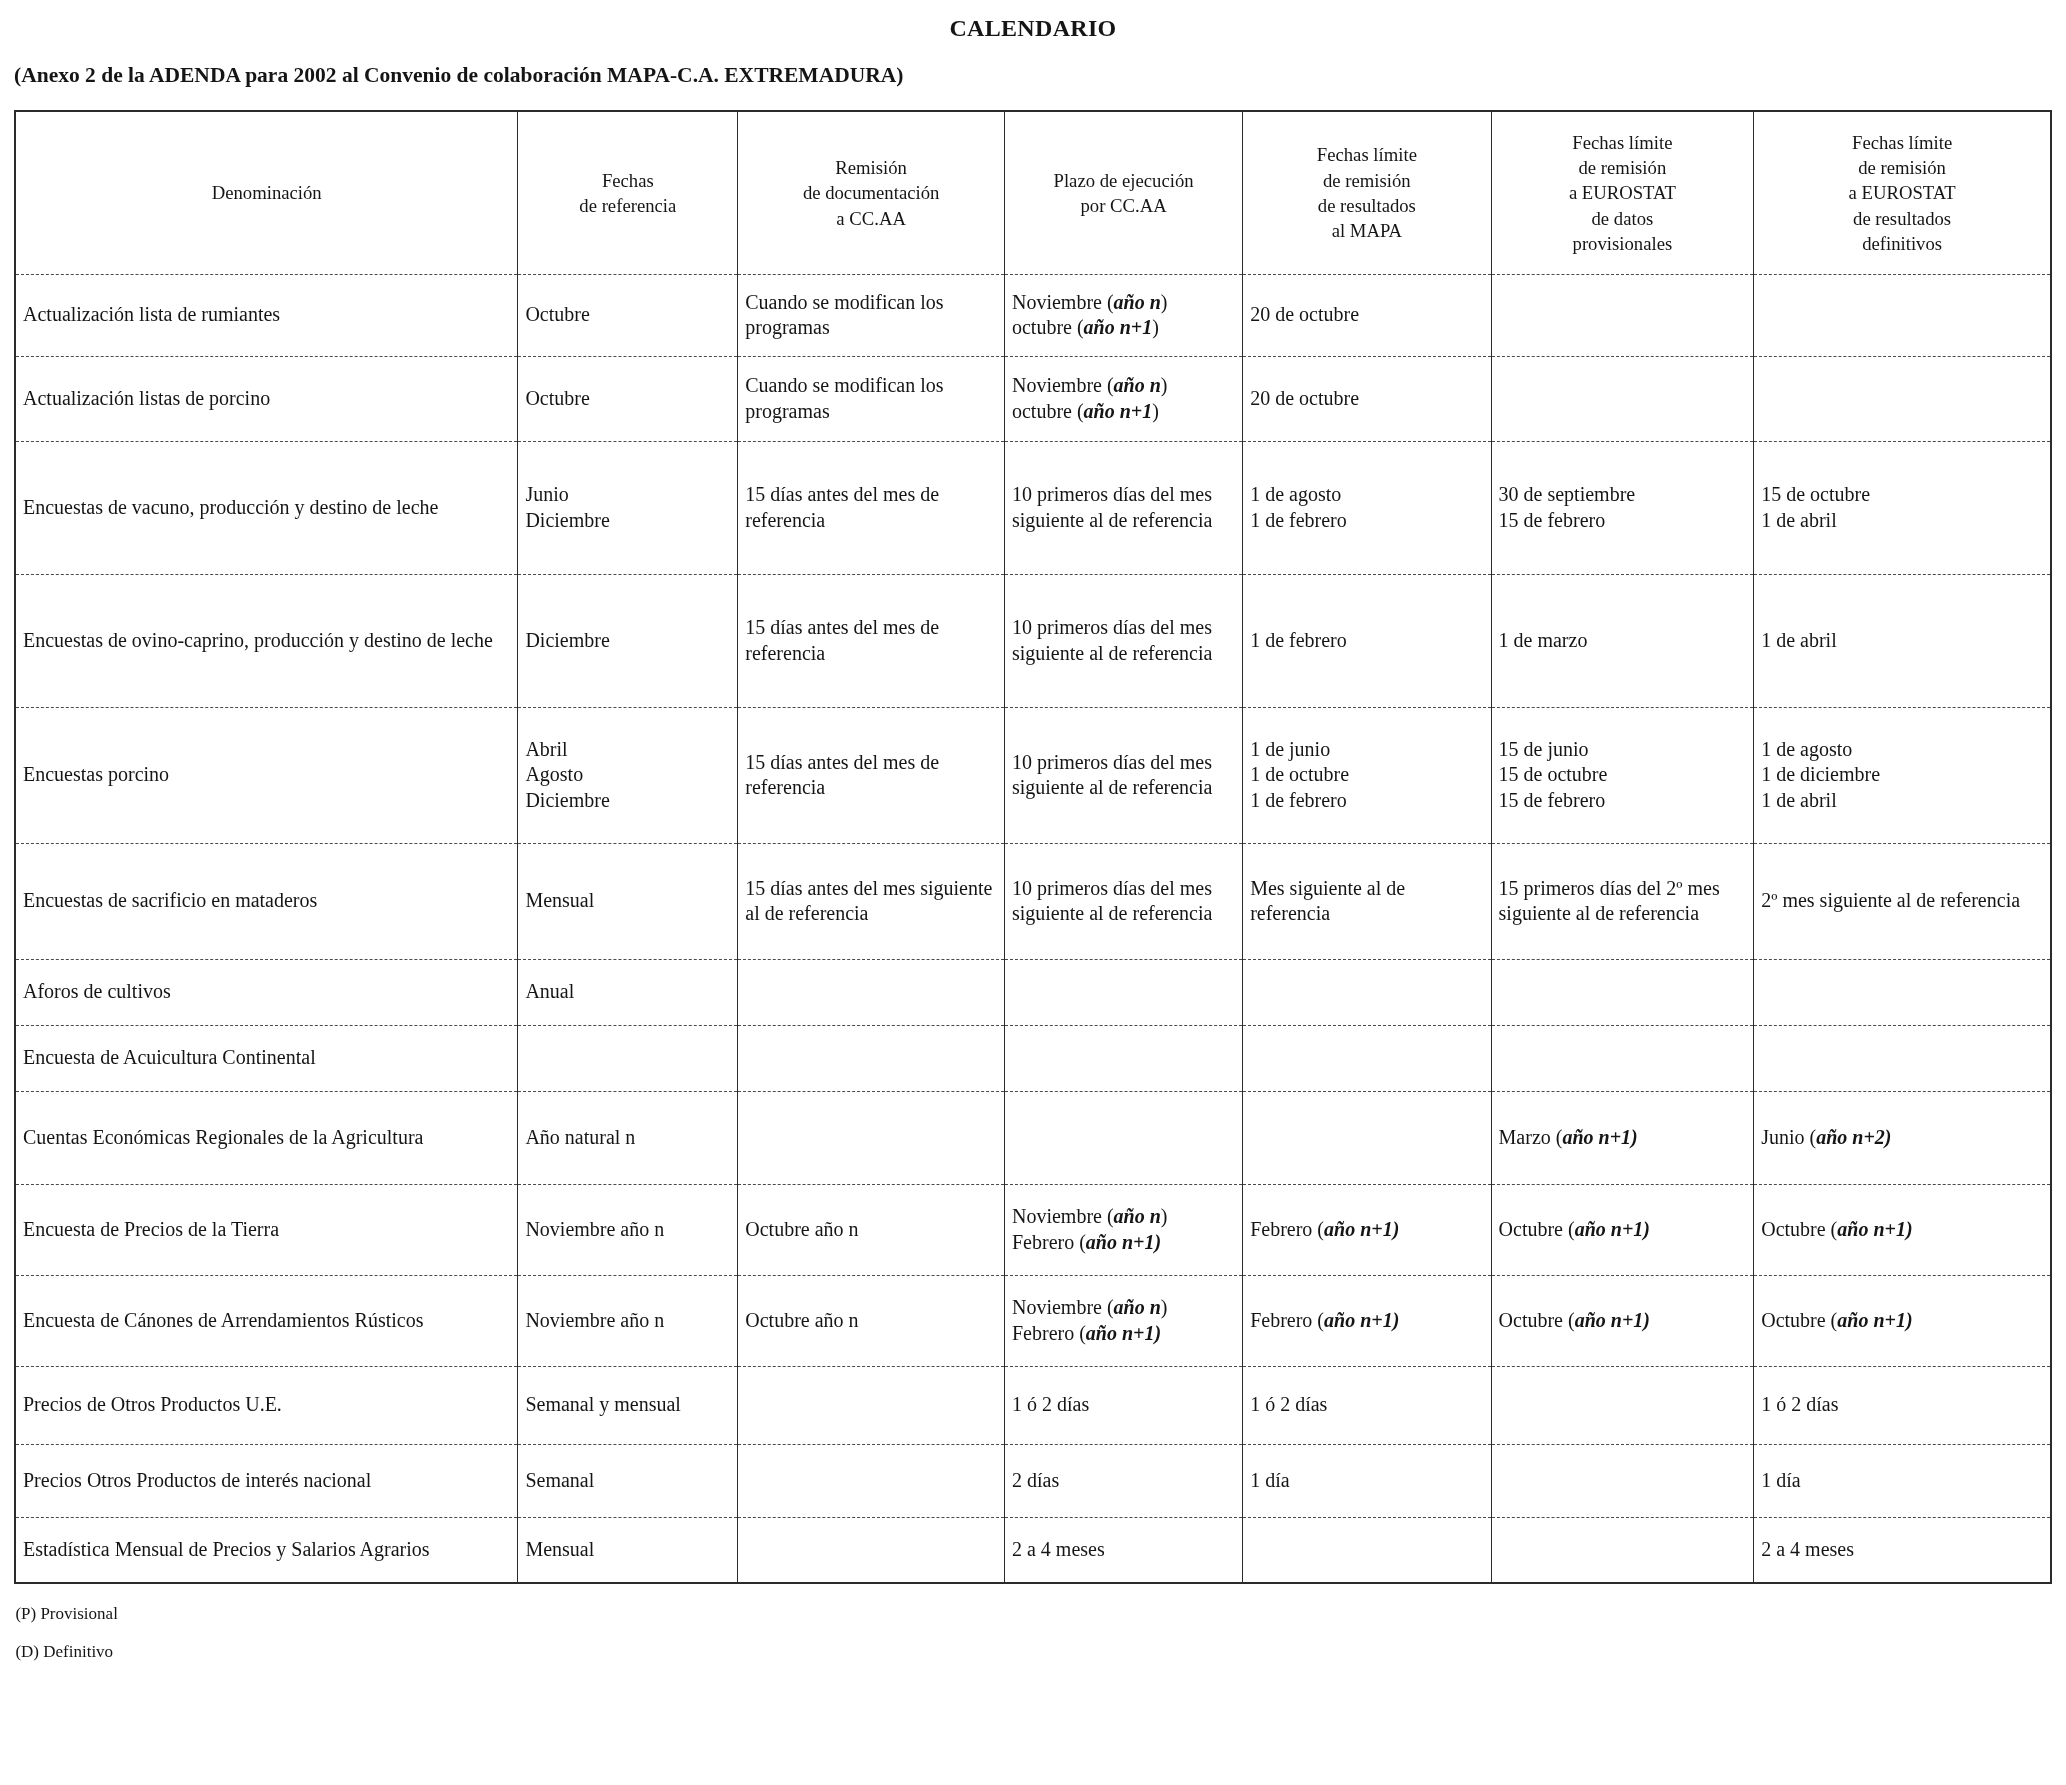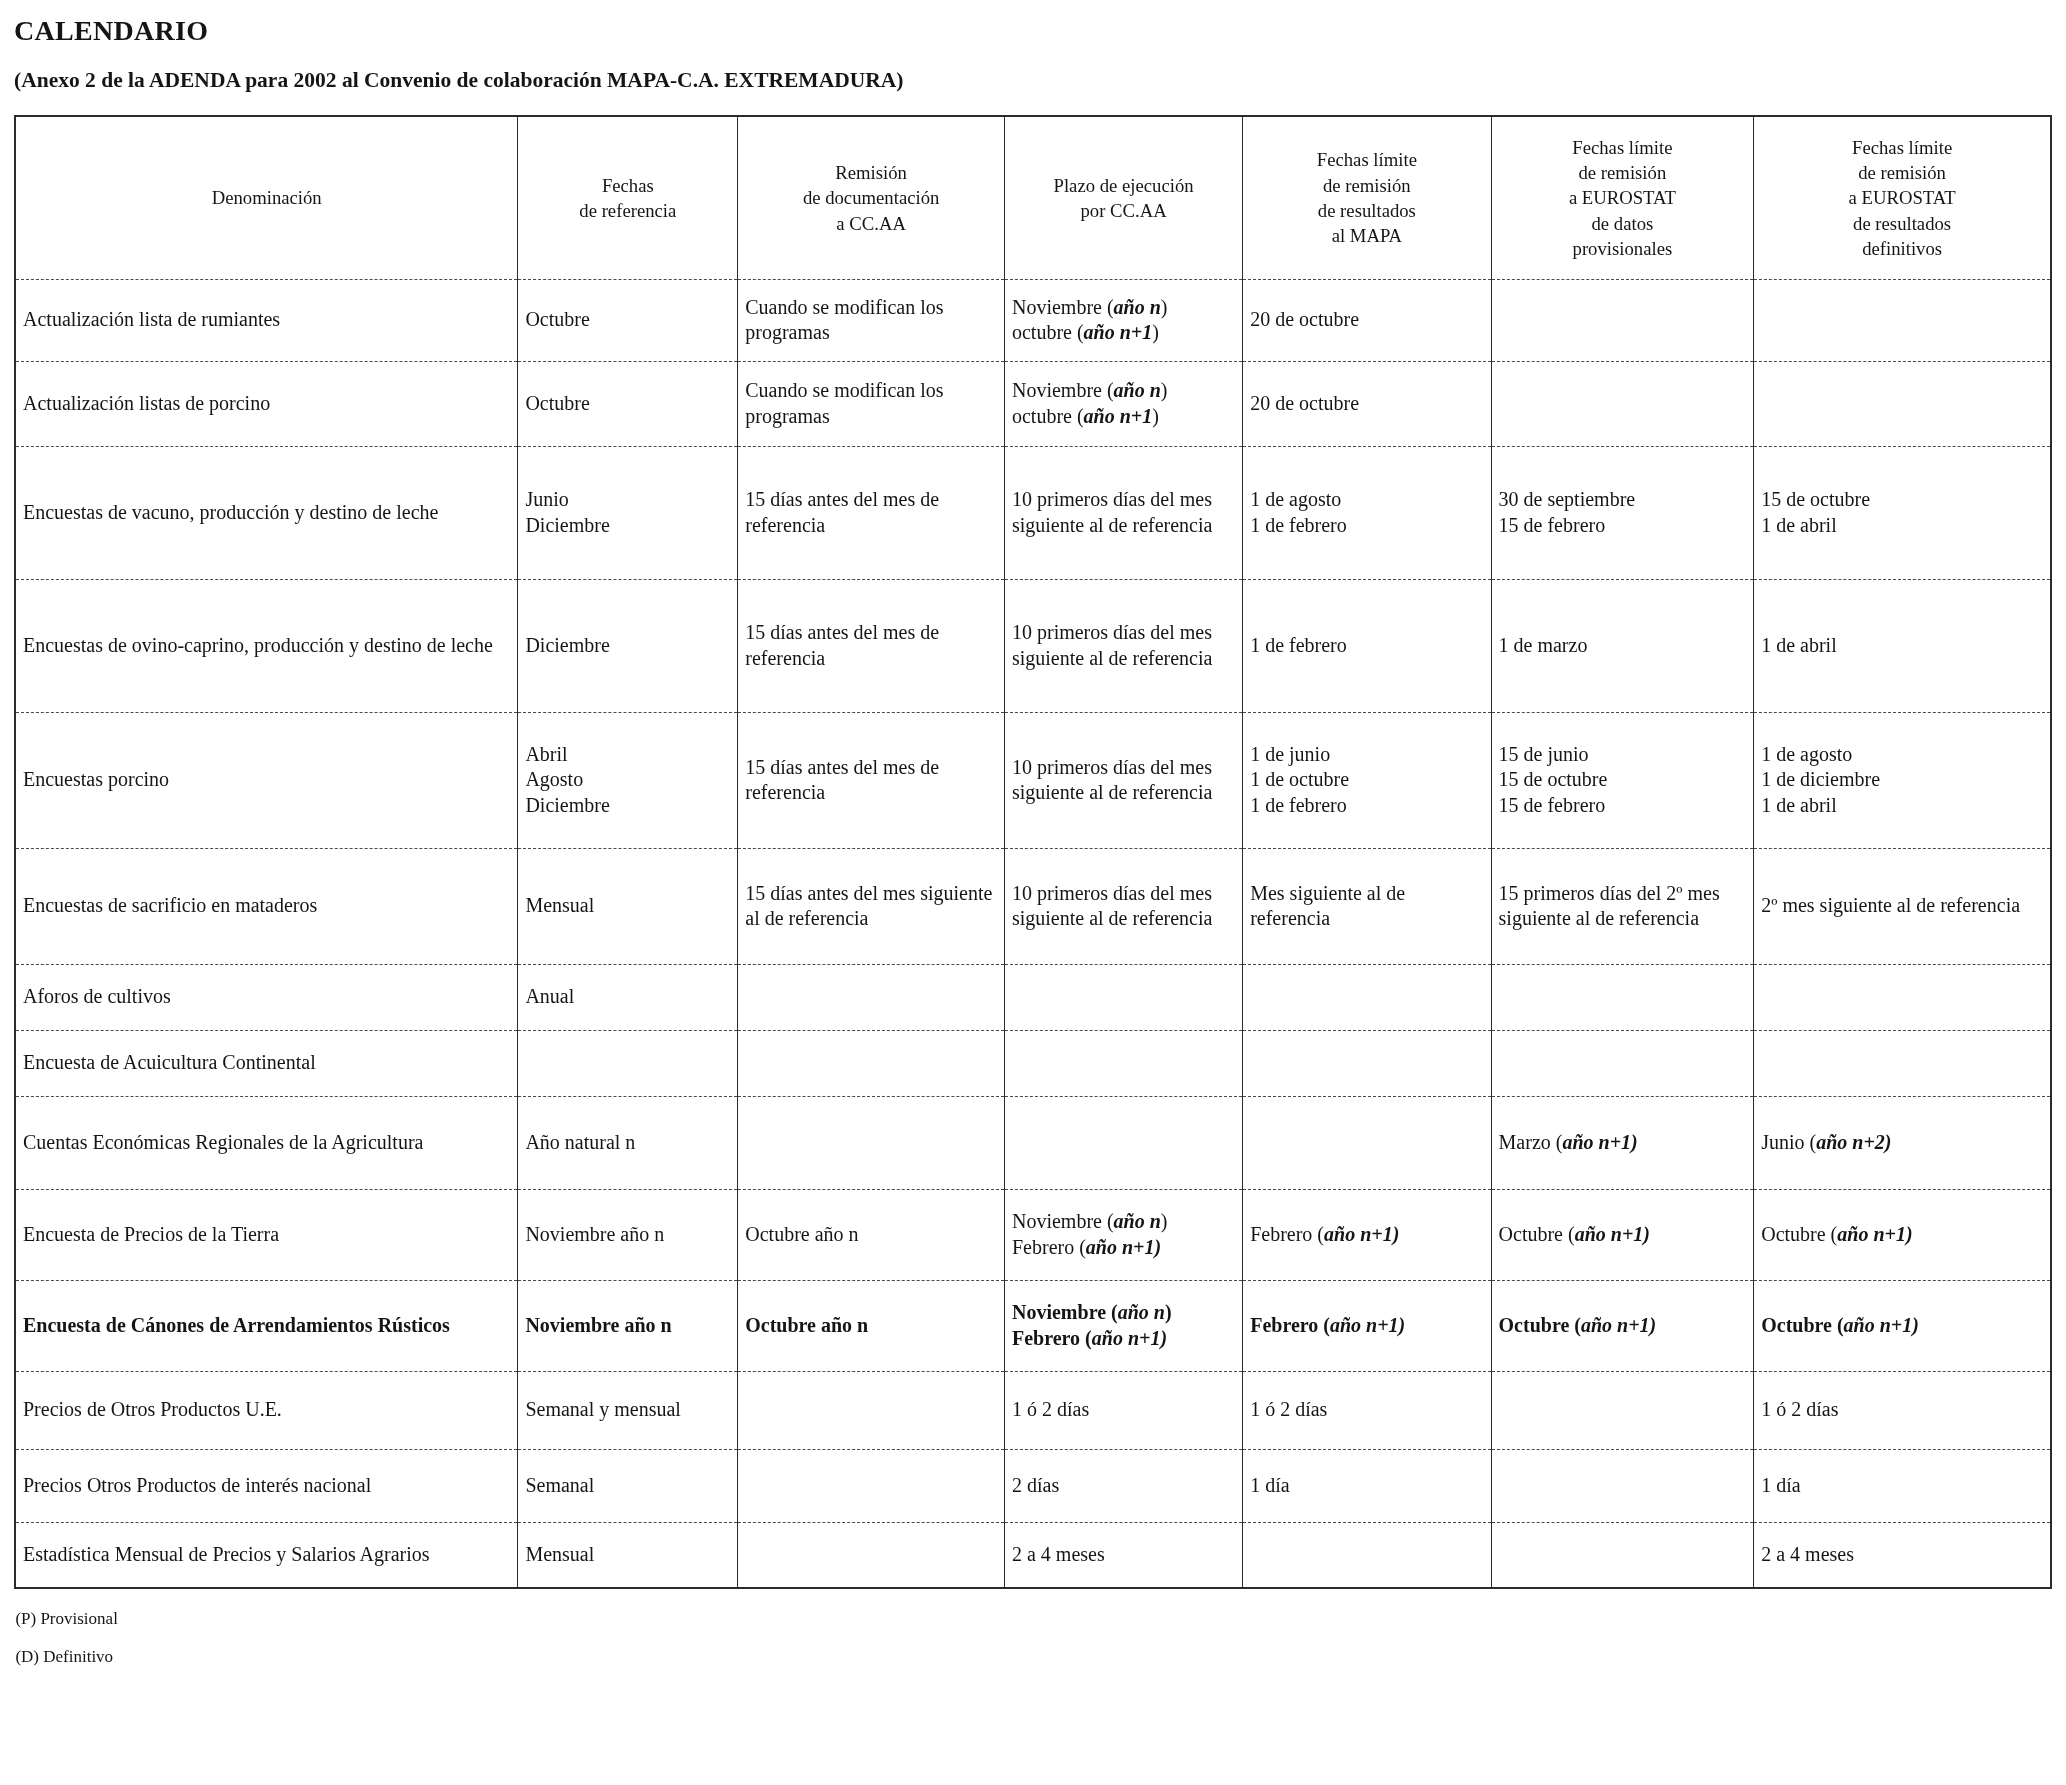--- a/index.html
+++ b/index.html
@@ -16,8 +16,9 @@
     background: #ffffff;
   }
   .doc-title {
+    text-align: center;
     font-weight: bold;
-    font-size: 28px;
+    font-size: 24px;
     margin-top: 5.5px;
     letter-spacing: 0.3px;
   }

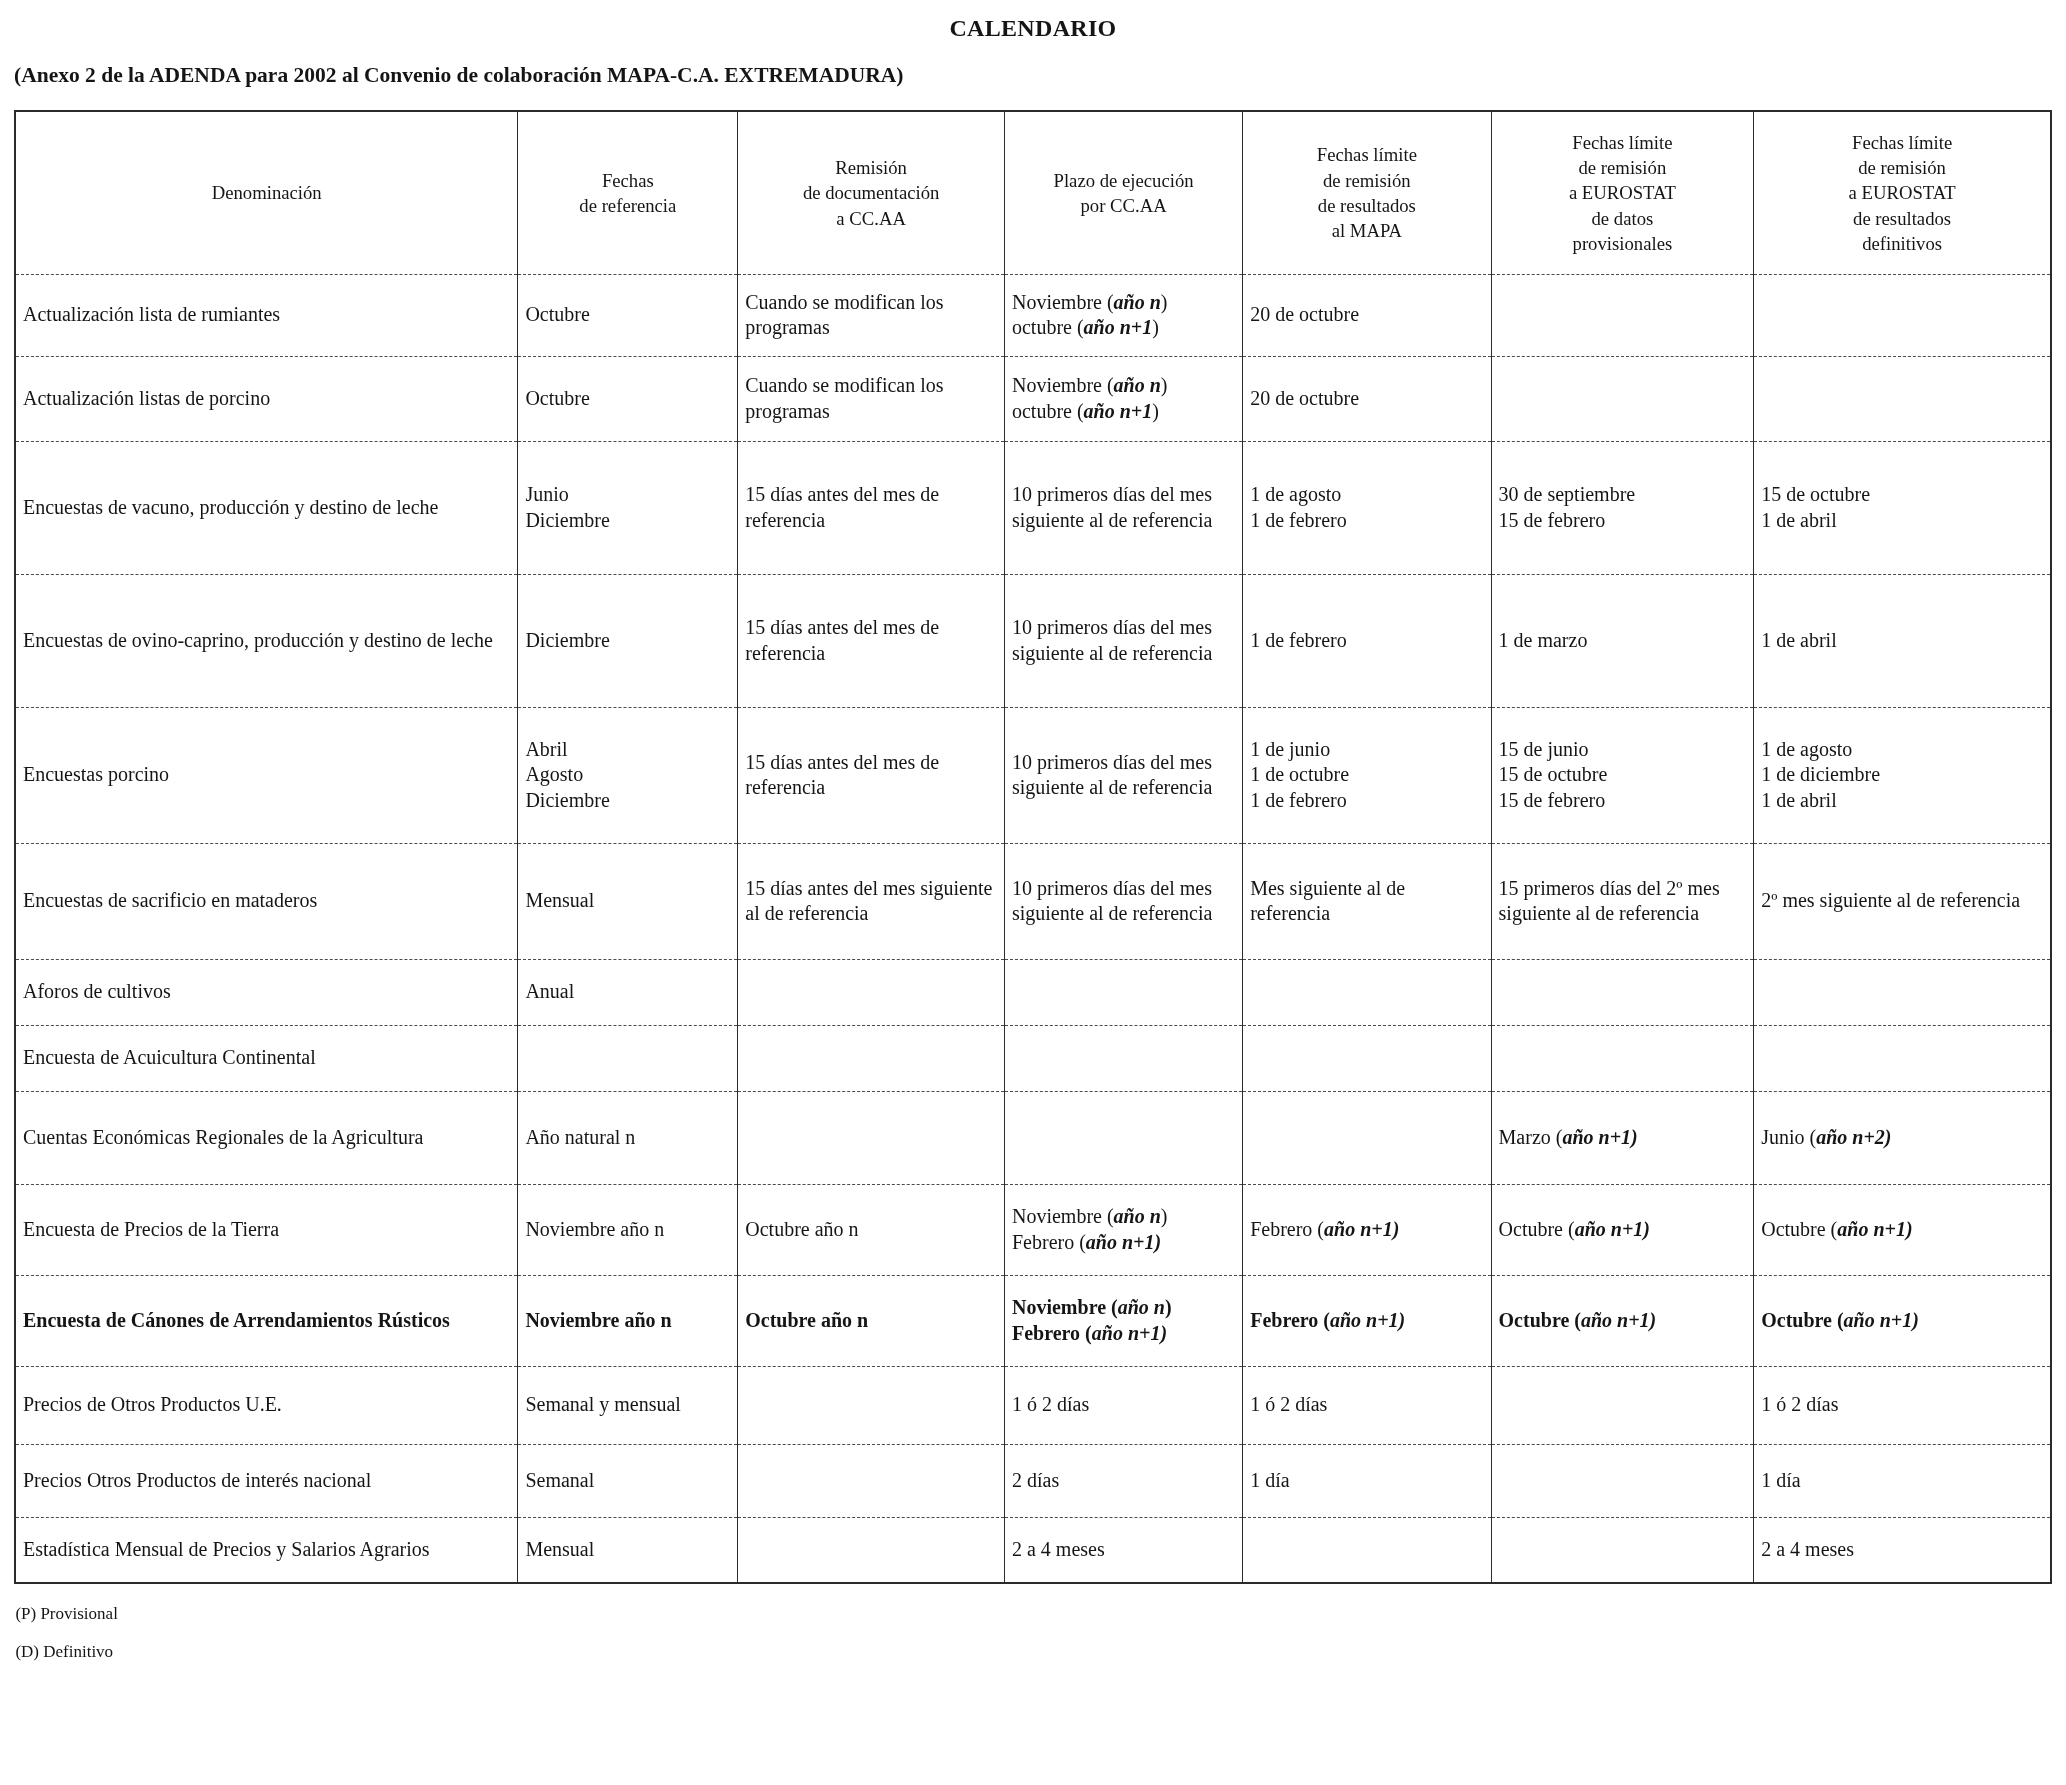--- a/index.html
+++ b/index.html
@@ -66,7 +66,7 @@
   tbody tr:nth-child(8)  { height: 66px; }
   tbody tr:nth-child(9)  { height: 93px; }
   tbody tr:nth-child(10) { height: 91px; }
-  tbody tr:nth-child(11) { height: 91px; font-weight: bold; }
+  tbody tr:nth-child(11) { height: 91px; }
   tbody tr:nth-child(12) { height: 78px; }
   tbody tr:nth-child(13) { height: 73px; }
   tbody tr:nth-child(14) { height: 66px; }

